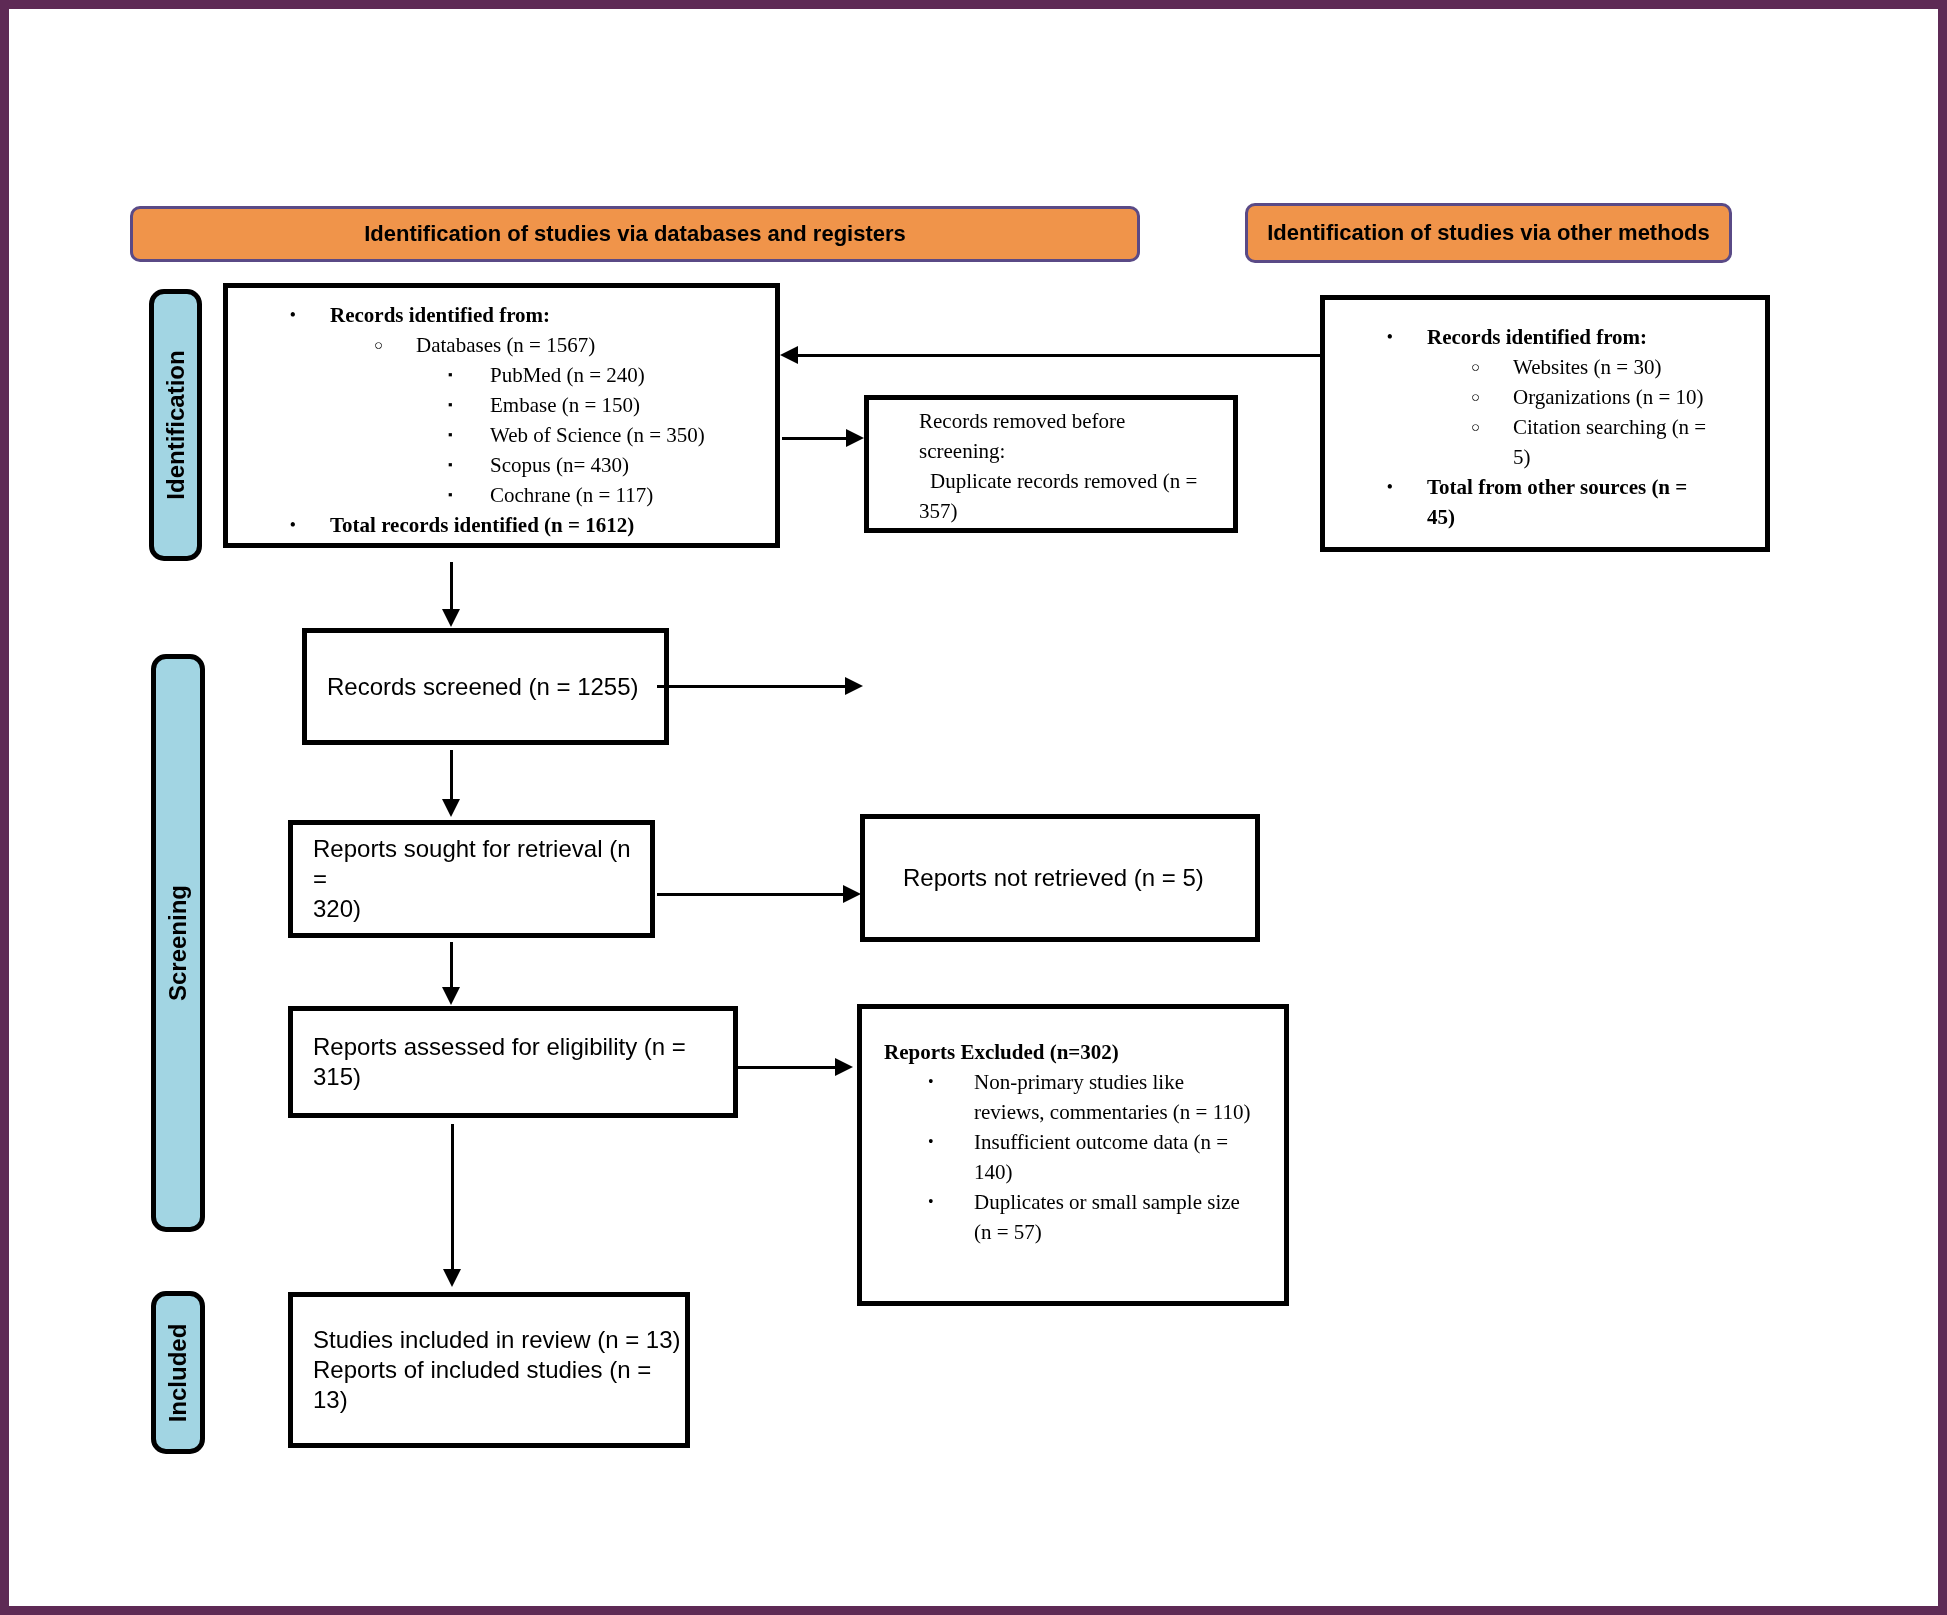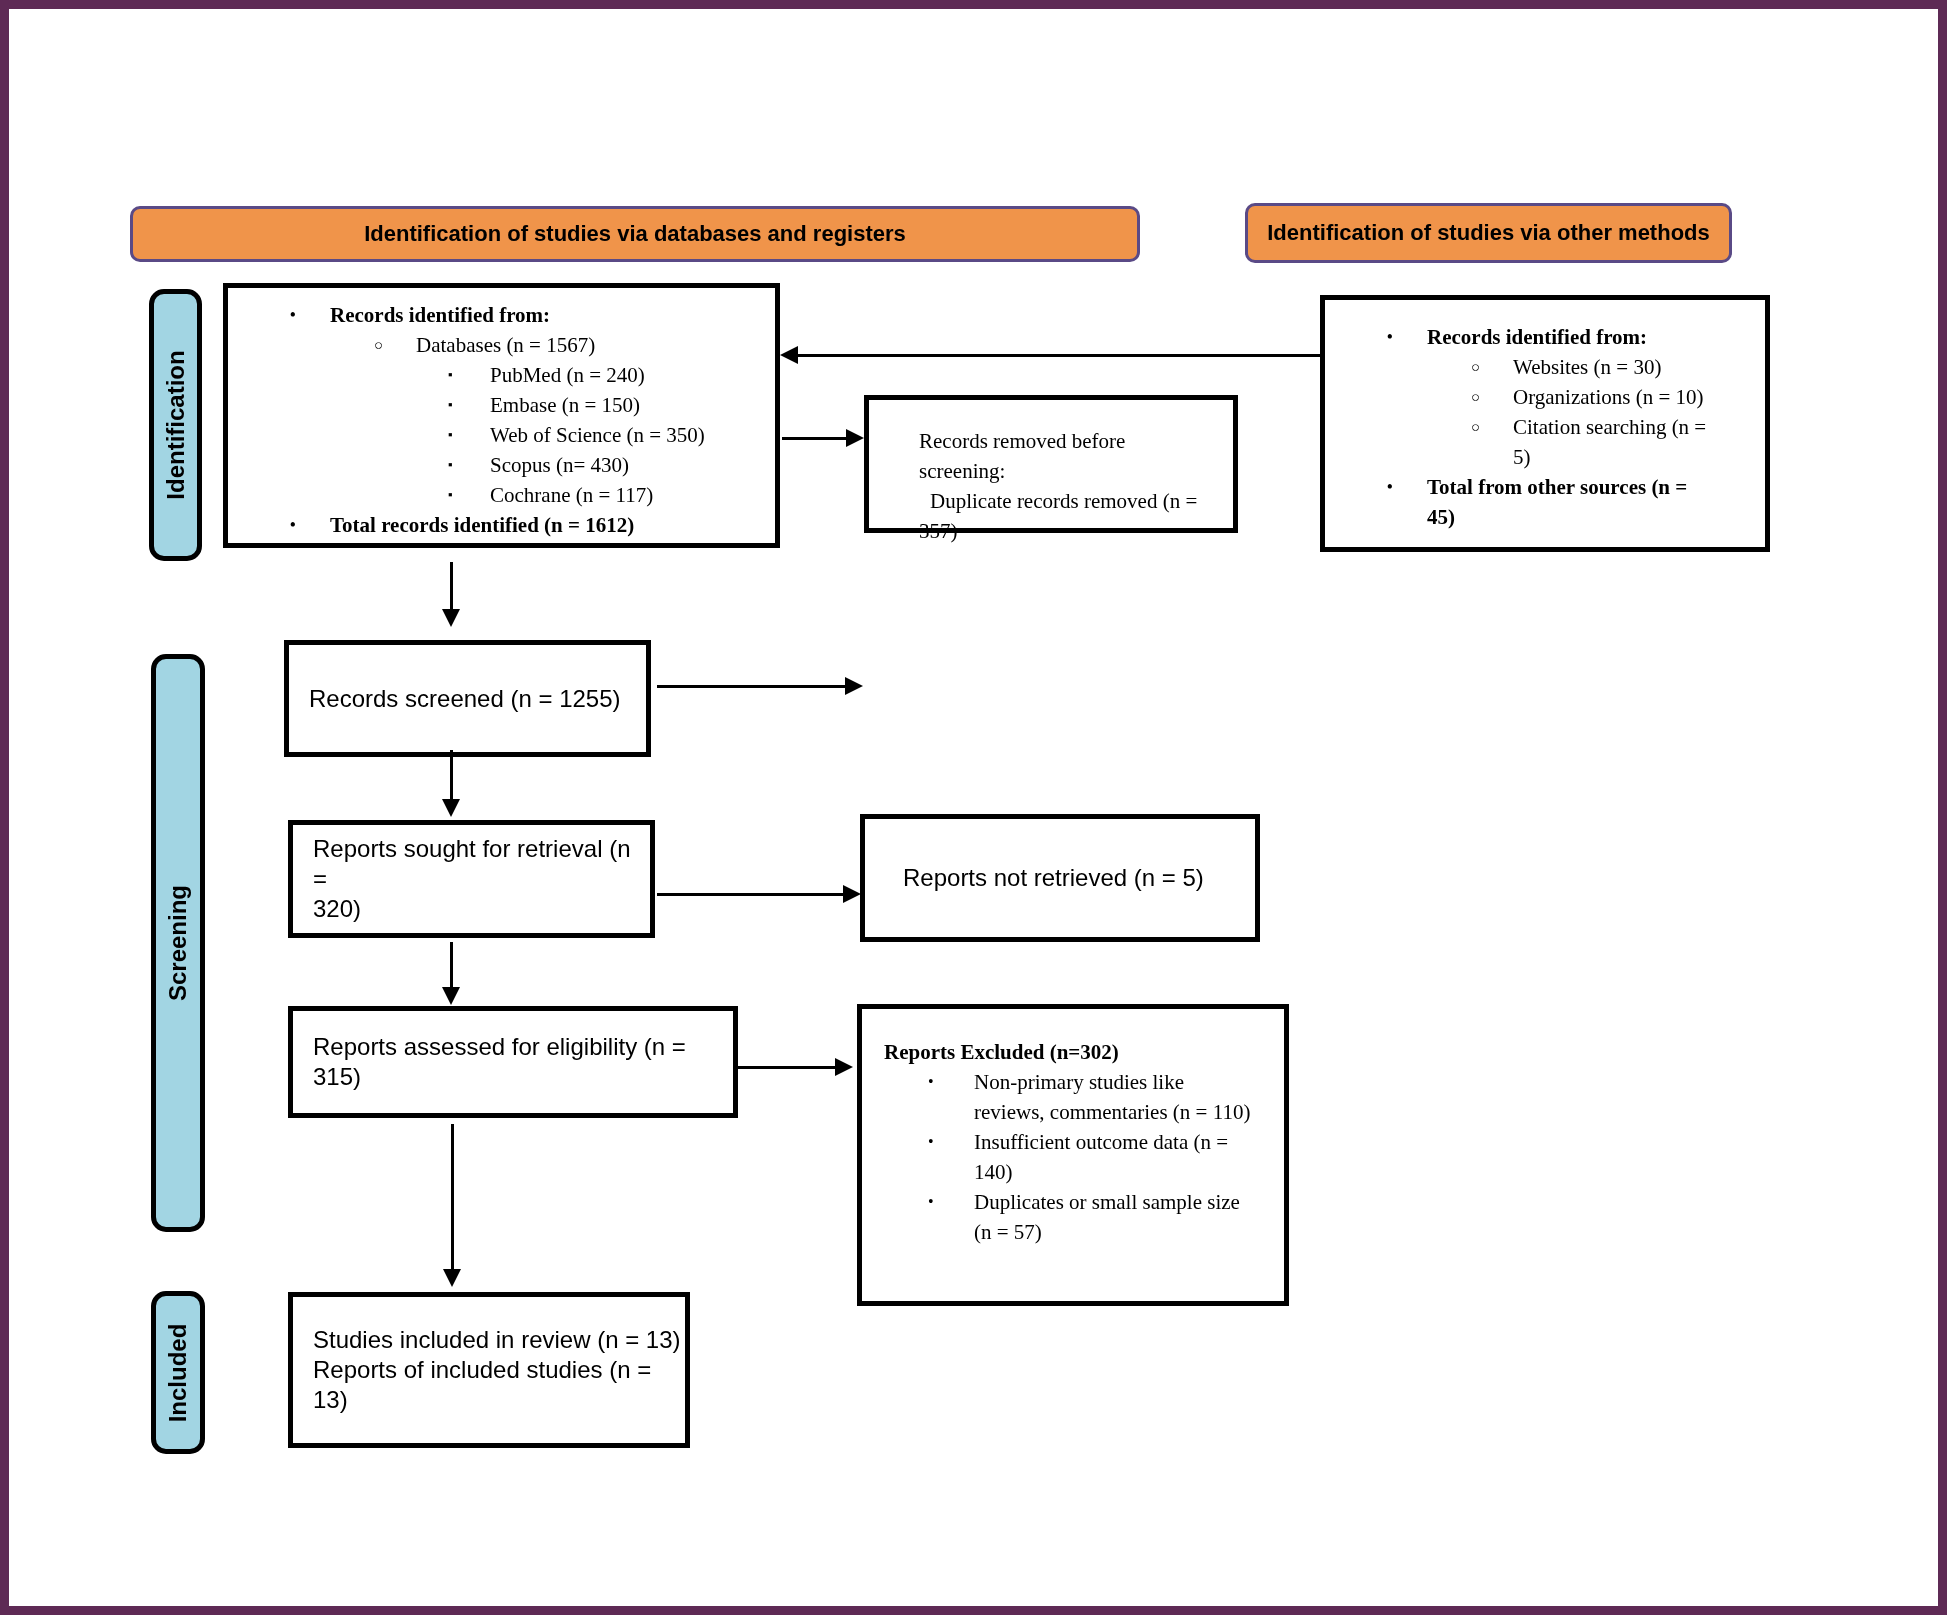--- a/index.html
+++ b/index.html
@@ -29,7 +29,7 @@
   .bind-text{white-space:pre-line;}
 
   .box-identified{left:223px;top:283px;width:557px;height:265px;padding-top:12px;}
-  .box-removed{left:864px;top:395px;width:374px;height:138px;padding:26px 18px 0 50px;}
+  .box-removed{left:864px;top:395px;width:374px;height:138px;padding:6px 18px 0 50px;}
   .box-other{left:1320px;top:295px;width:450px;height:257px;padding-top:22px;}
   .box-screened{left:284px;top:628px;width:367px;height:117px;display:flex;align-items:center;padding-left:20px;margin-top:12px;}
   .box-excluded{left:866px;top:608px;width:390px;height:138px;display:flex;align-items:flex-start;padding:46px 10px 0 34px;}

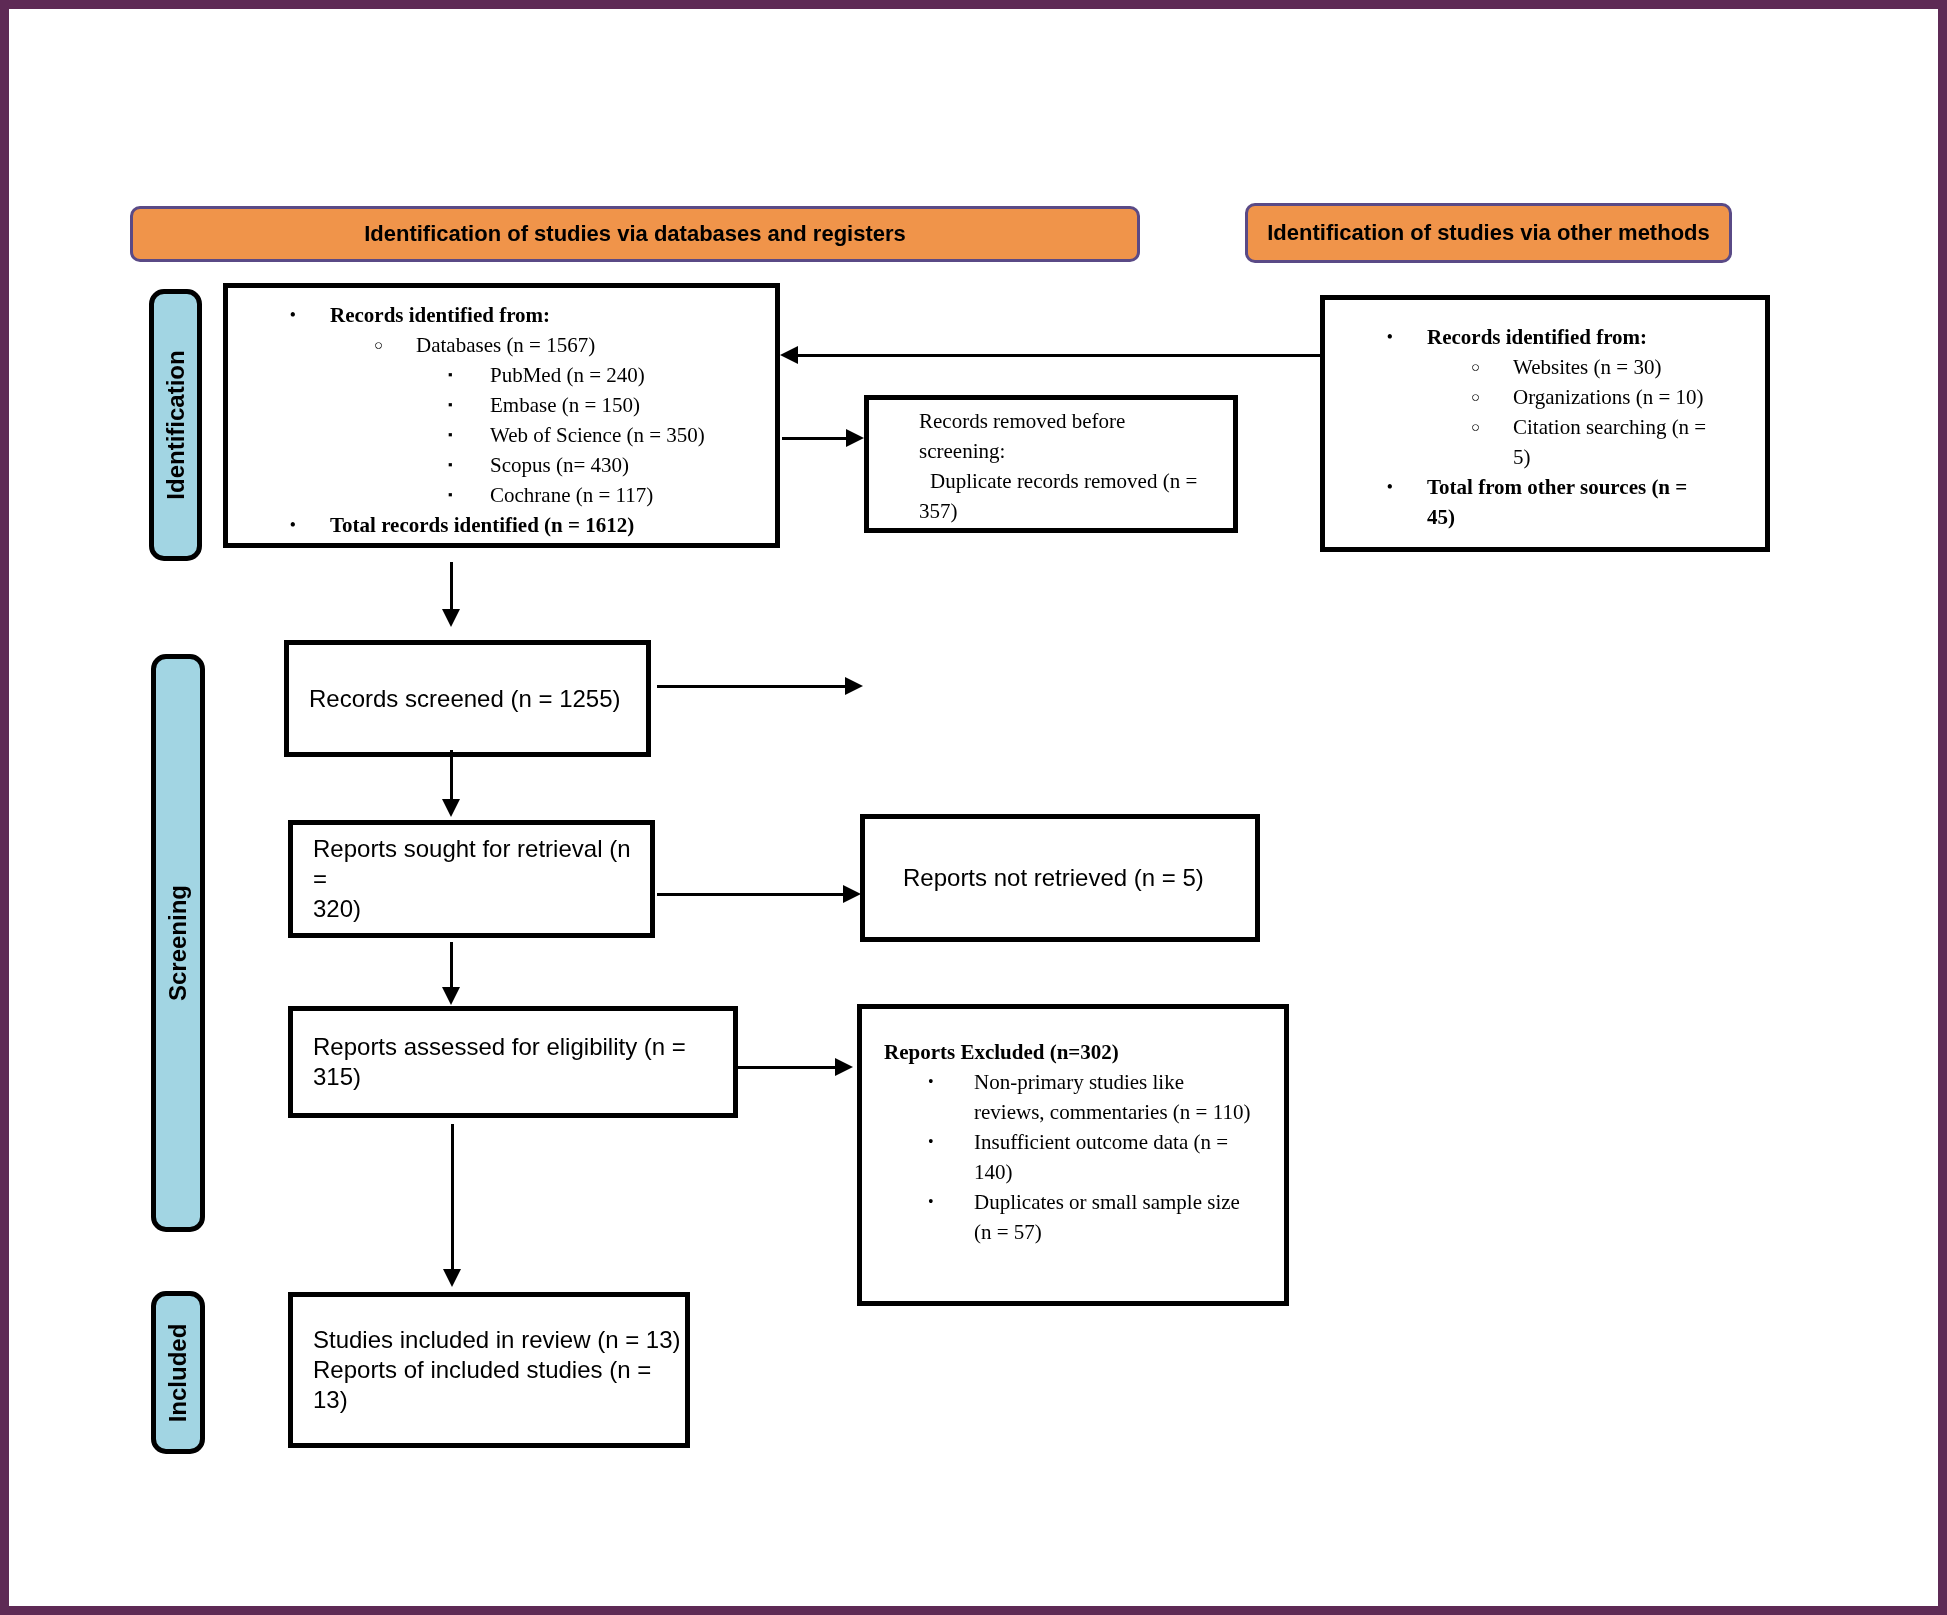--- a/index.html
+++ b/index.html
@@ -31,7 +31,7 @@
   .box-identified{left:223px;top:283px;width:557px;height:265px;padding-top:12px;}
   .box-removed{left:864px;top:395px;width:374px;height:138px;padding:6px 18px 0 50px;}
   .box-other{left:1320px;top:295px;width:450px;height:257px;padding-top:22px;}
-  .box-screened{left:284px;top:628px;width:367px;height:117px;display:flex;align-items:center;padding-left:20px;margin-top:12px;}
+  .box-screened{left:302px;top:628px;width:367px;height:117px;display:flex;align-items:center;padding-left:20px;}
   .box-excluded{left:866px;top:608px;width:390px;height:138px;display:flex;align-items:flex-start;padding:46px 10px 0 34px;}
   .box-sought{left:288px;top:820px;width:367px;height:118px;display:flex;align-items:center;padding-left:20px;}
   .box-notretrieved{left:860px;top:814px;width:400px;height:128px;display:flex;align-items:center;padding-left:38px;}

